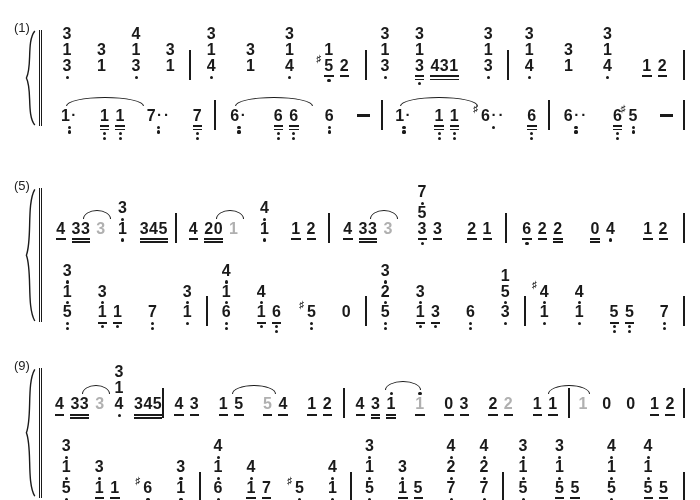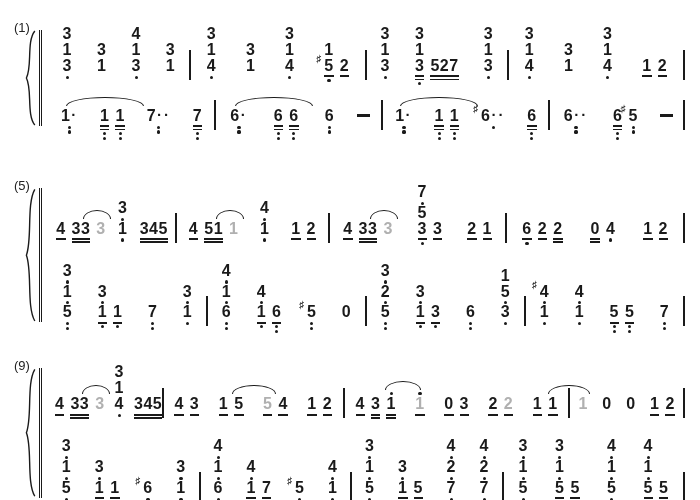--- a/index.html
+++ b/index.html
@@ -324,7 +324,7 @@
                   </span>
                   <span class="tok">
                     <span class="dl">
-                      <span class="dg">527</span>
+                      <span class="dg">431</span>
                     </span>
                     <span class="uz fix">
                       <span class="ul"></span>

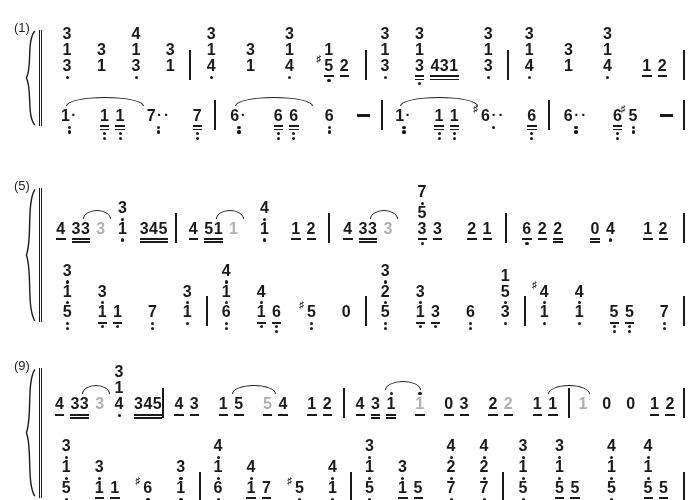--- a/index.html
+++ b/index.html
@@ -849,7 +849,7 @@
                   </span>
                   <span class="tok">
                     <span class="dl">
-                      <span class="dg">51</span>
+                      <span class="dg">20</span>
                     </span>
                     <span class="uz fix">
                       <span class="ul"></span>

